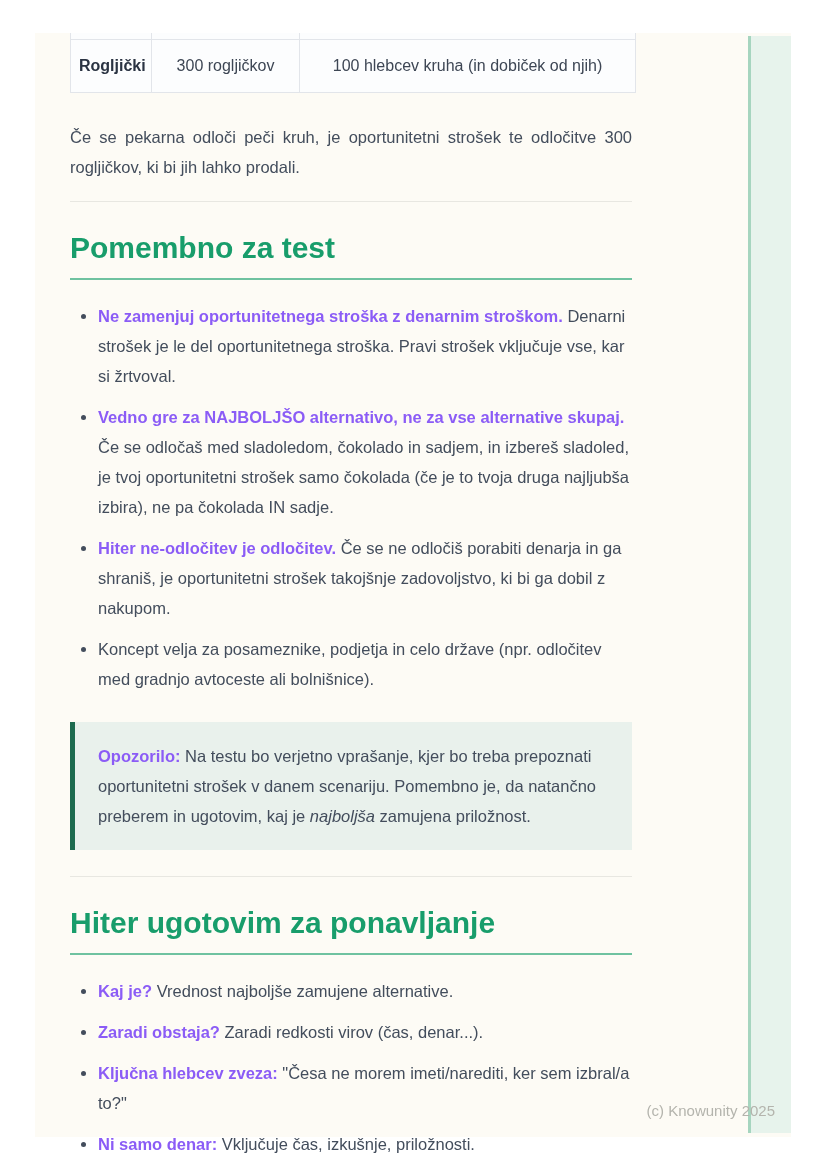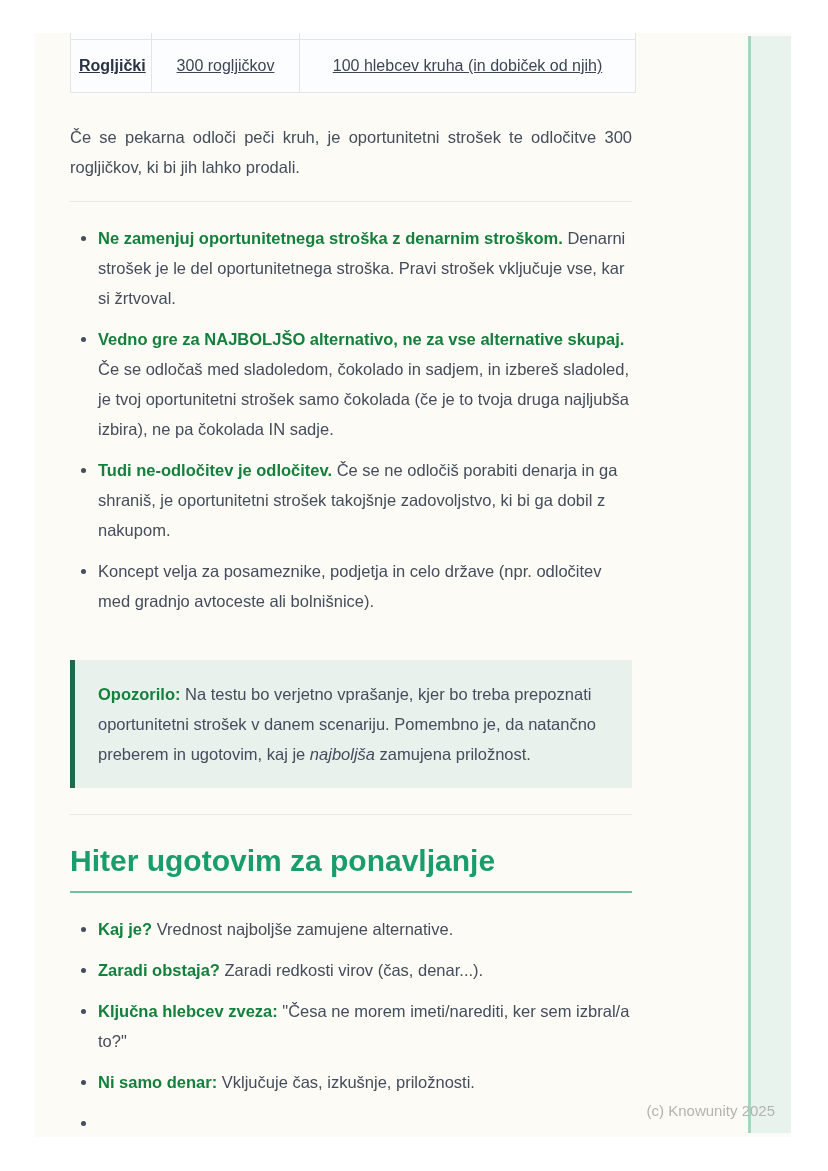--- a/index.html
+++ b/index.html
@@ -58,7 +58,6 @@
     vertical-align: middle;
     padding: 15px 8px;
     line-height: 22px;
-    text-decoration: underline;
   }
   table.cmp tr.clipped td {
     border-top: none;

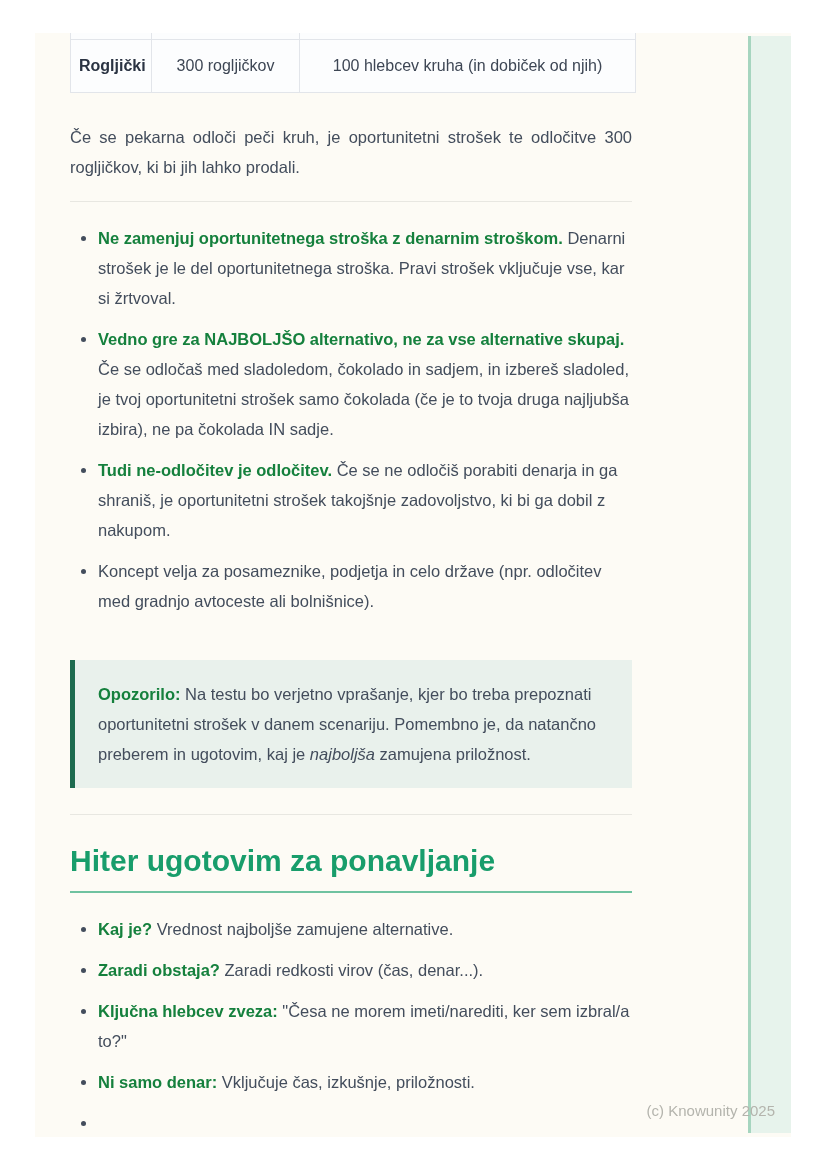--- a/index.html
+++ b/index.html
@@ -147,6 +147,7 @@
 
       <hr class="divider">
 
+      <h2 class="section-title">Pomembno za test</h2>
 
       <ul class="bullets">
         <li>

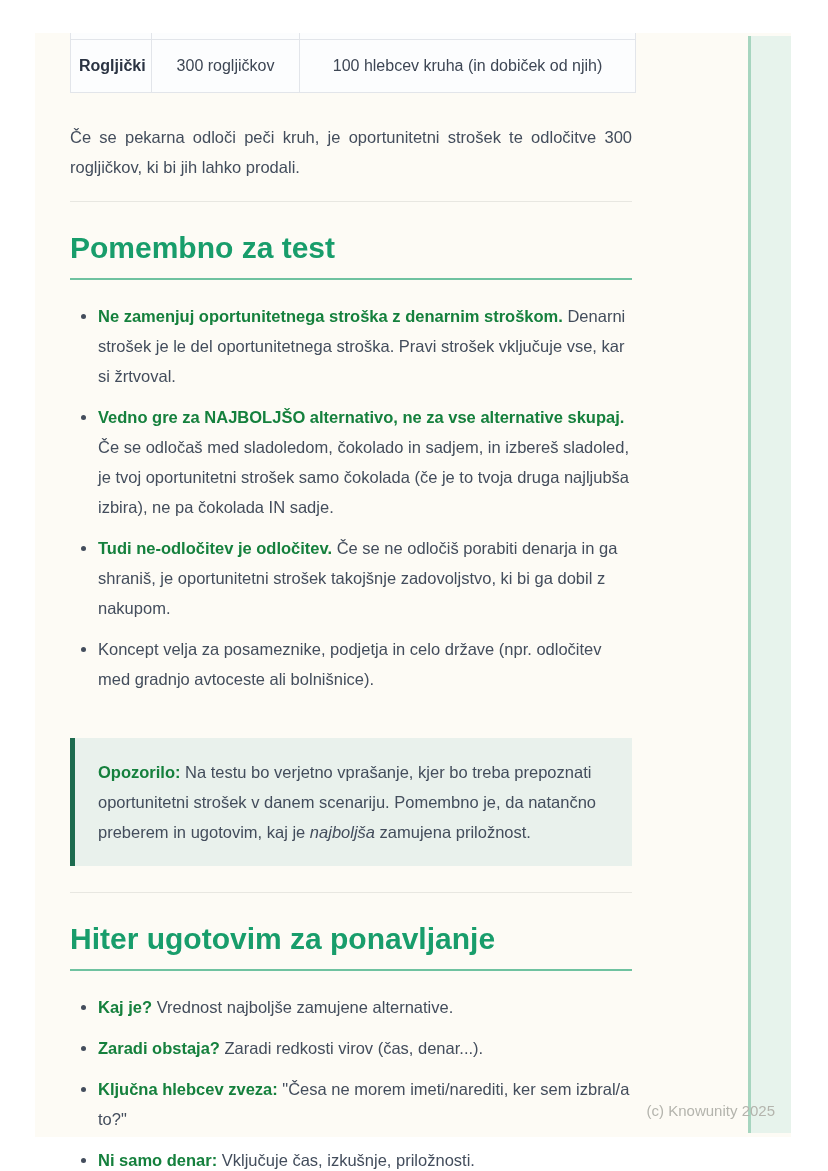--- a/index.html
+++ b/index.html
@@ -96,7 +96,7 @@
     margin: 0 0 11px 0;
     padding-left: 0;
   }
-  .b { font-weight: bold; color: #15803d; }
+  .b { font-weight: bold; color: #8b5cf6; }
   
   .callout {
     margin-top: 44px;

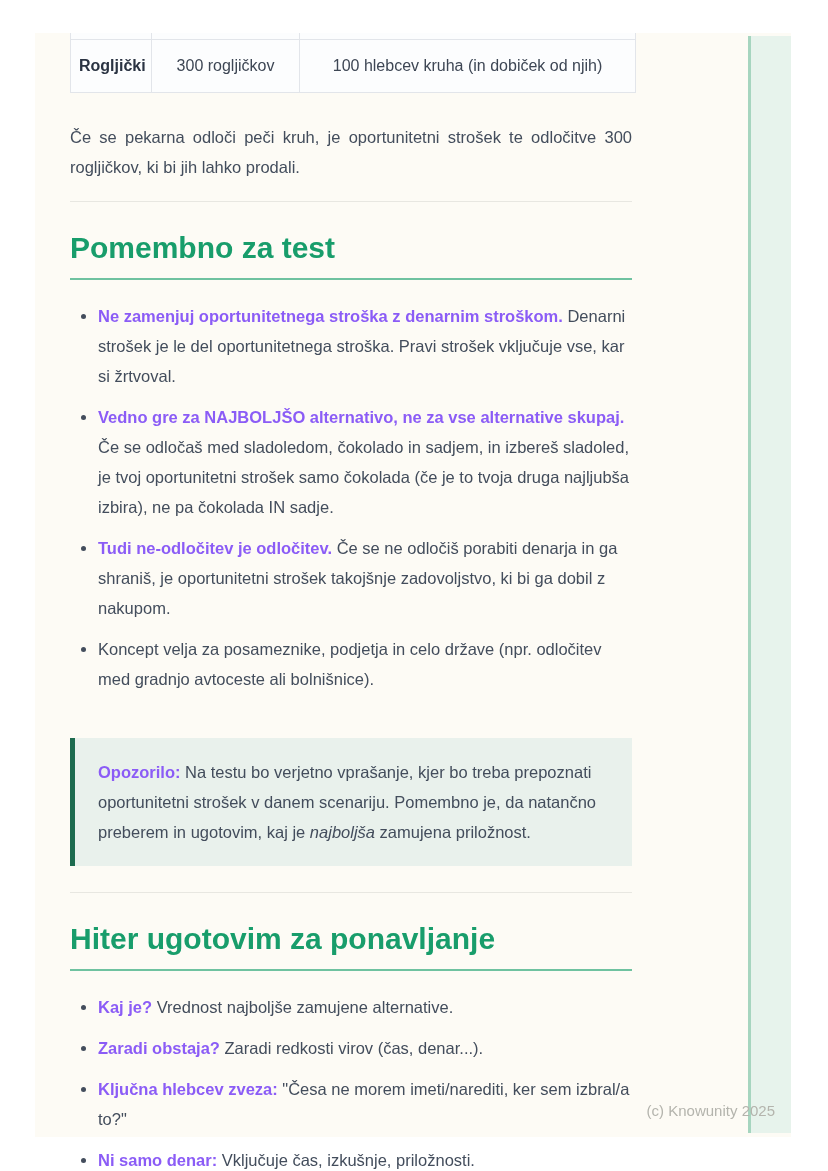--- a/index.html
+++ b/index.html
@@ -157,7 +157,7 @@
           <span class="b">Vedno gre za NAJBOLJŠO alternativo, ne za vse alternative skupaj.</span><span> Če se odločaš med sladoledom, čokolado in sadjem, in izbereš sladoled, je tvoj oportunitetni strošek samo čokolada (če je to tvoja druga najljubša izbira), ne pa čokolada IN sadje.</span>
         </li>
         <li>
-          <span class="b">Tudi ne-odločitev je odločitev.</span><span> Če se ne odločiš porabiti denarja in ga shraniš, je oportunitetni strošek takojšnje zadovoljstvo, ki bi ga dobil z nakupom.</span>
+          <span class="b">Hiter ne-odločitev je odločitev.</span><span> Če se ne odločiš porabiti denarja in ga shraniš, je oportunitetni strošek takojšnje zadovoljstvo, ki bi ga dobil z nakupom.</span>
         </li>
         <li>
           <span class="b"></span><span>Koncept velja za posameznike, podjetja in celo države (npr. odločitev med gradnjo avtoceste ali bolnišnice).</span>

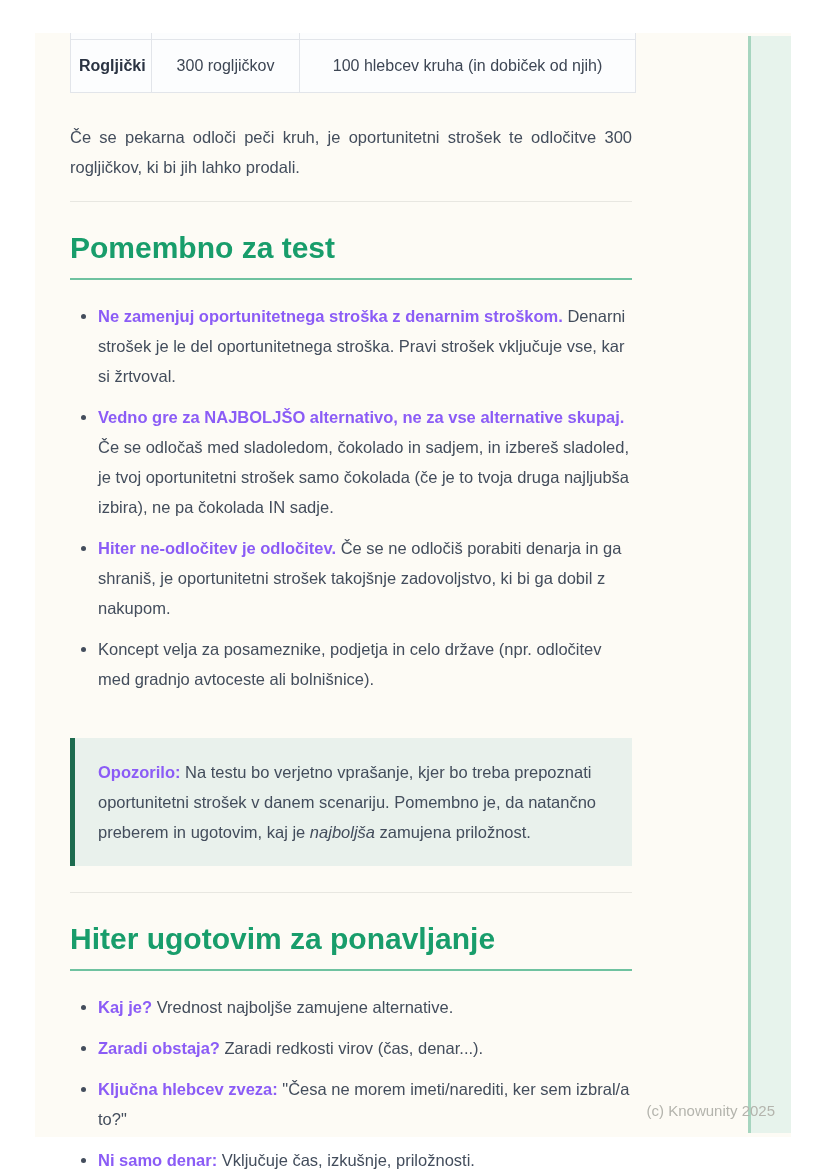--- a/index.html
+++ b/index.html
@@ -99,7 +99,7 @@
   .b { font-weight: bold; color: #8b5cf6; }
   
   .callout {
-    margin-top: 44px;
+    margin-top: 28px;
     background: #e9f1ec;
     border-left: 5px solid #1d6b4f;
     padding: 19px 22px 19px 23px;

